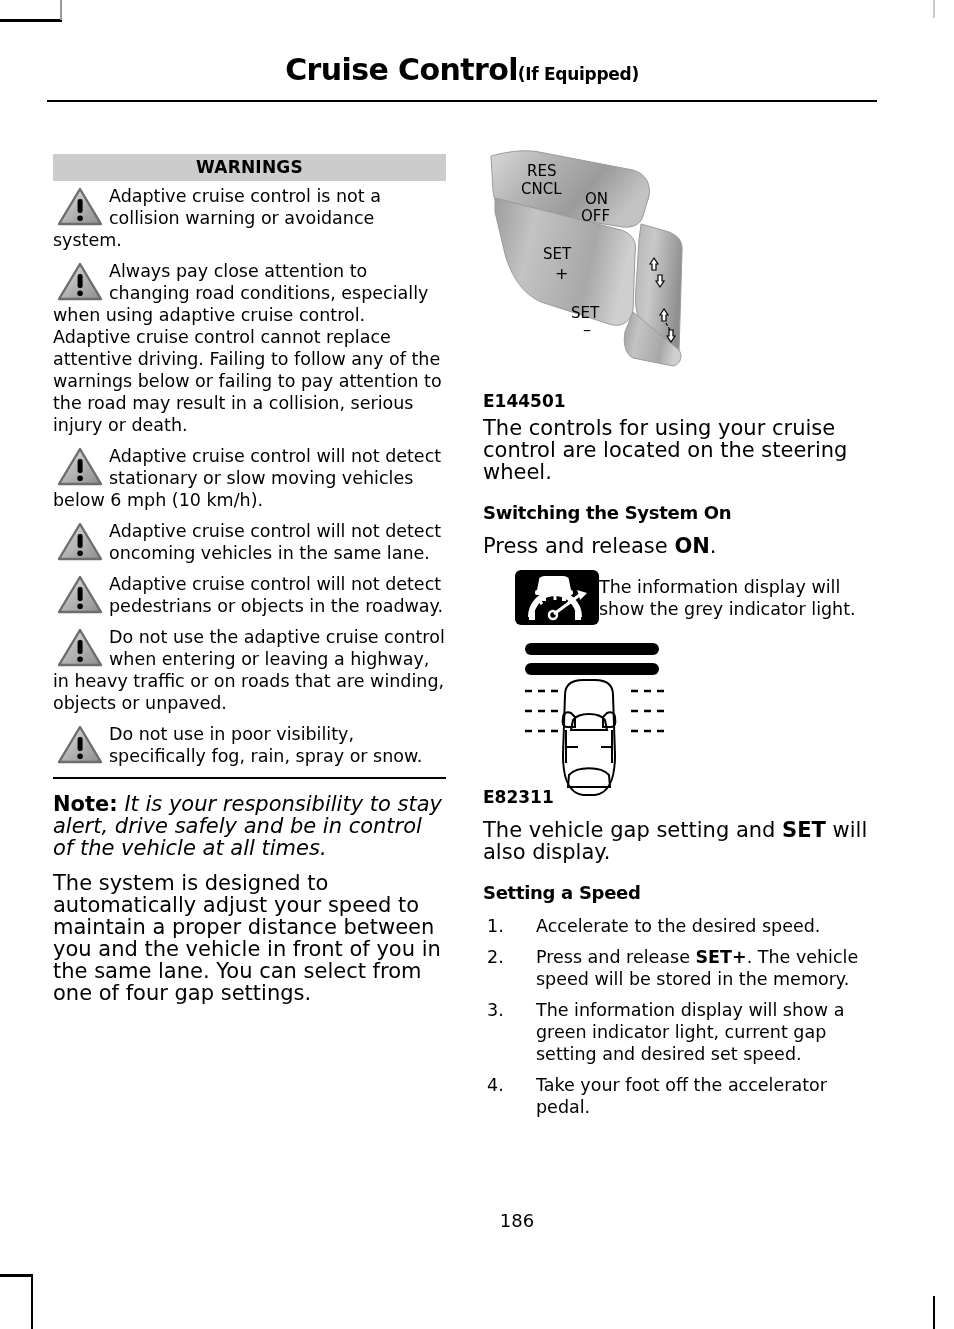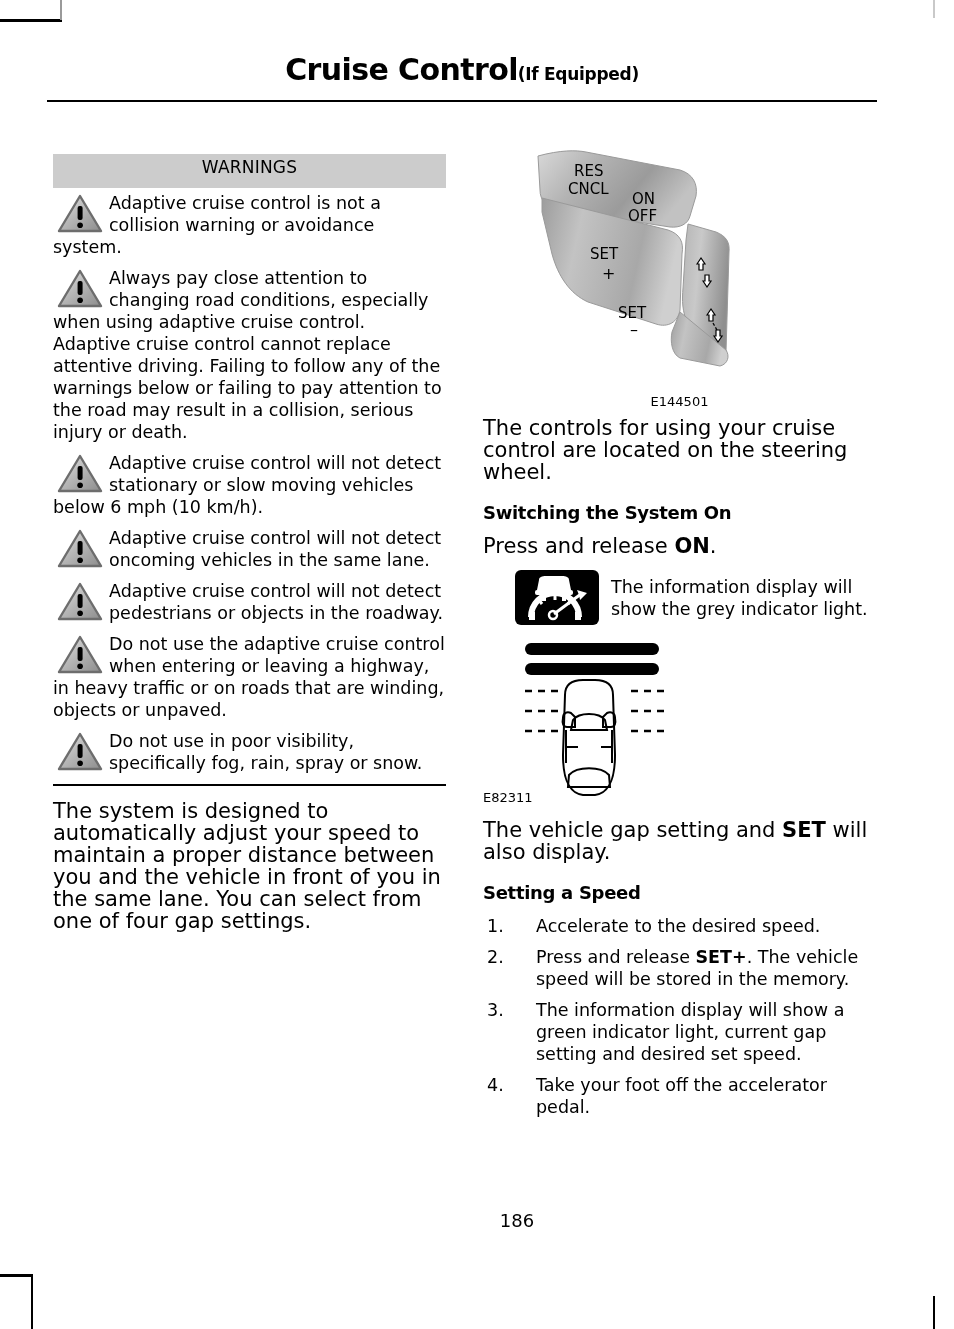--- a/index.html
+++ b/index.html
@@ -103,10 +103,10 @@
     background: #cccccc;
     text-align: center;
     font-family: "DejaVu Sans", sans-serif;
-    font-weight: normal;
+    font-weight: bold;
     font-size: 17px;
     letter-spacing: 0.2px;
-    padding: 3px 0 11px 0;
+    padding: 3px 0 4px 0;
     margin-top: 12px;
   }
   .warn-block {

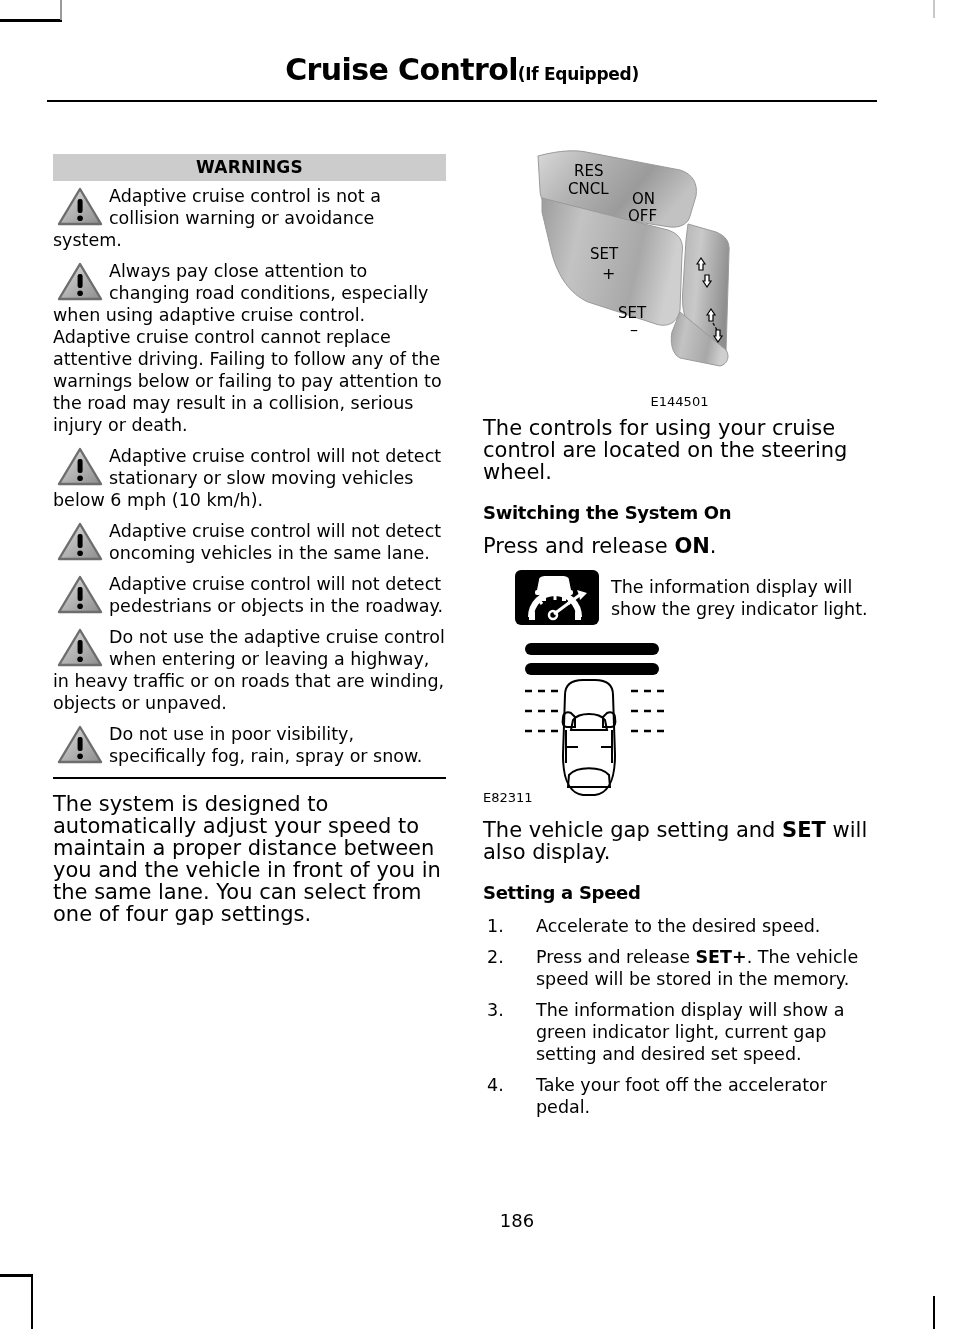--- a/index.html
+++ b/index.html
@@ -293,7 +293,7 @@
 
   <div class="col col-right">
 
-    <div style="margin-bottom:4px;text-align:center;">
+    <div style="margin-bottom:4px;">
       <svg width="300" height="248" viewBox="0 0 300 248">
         <defs>
           <linearGradient id="padA" x1="0" y1="0" x2="1" y2="0.4">

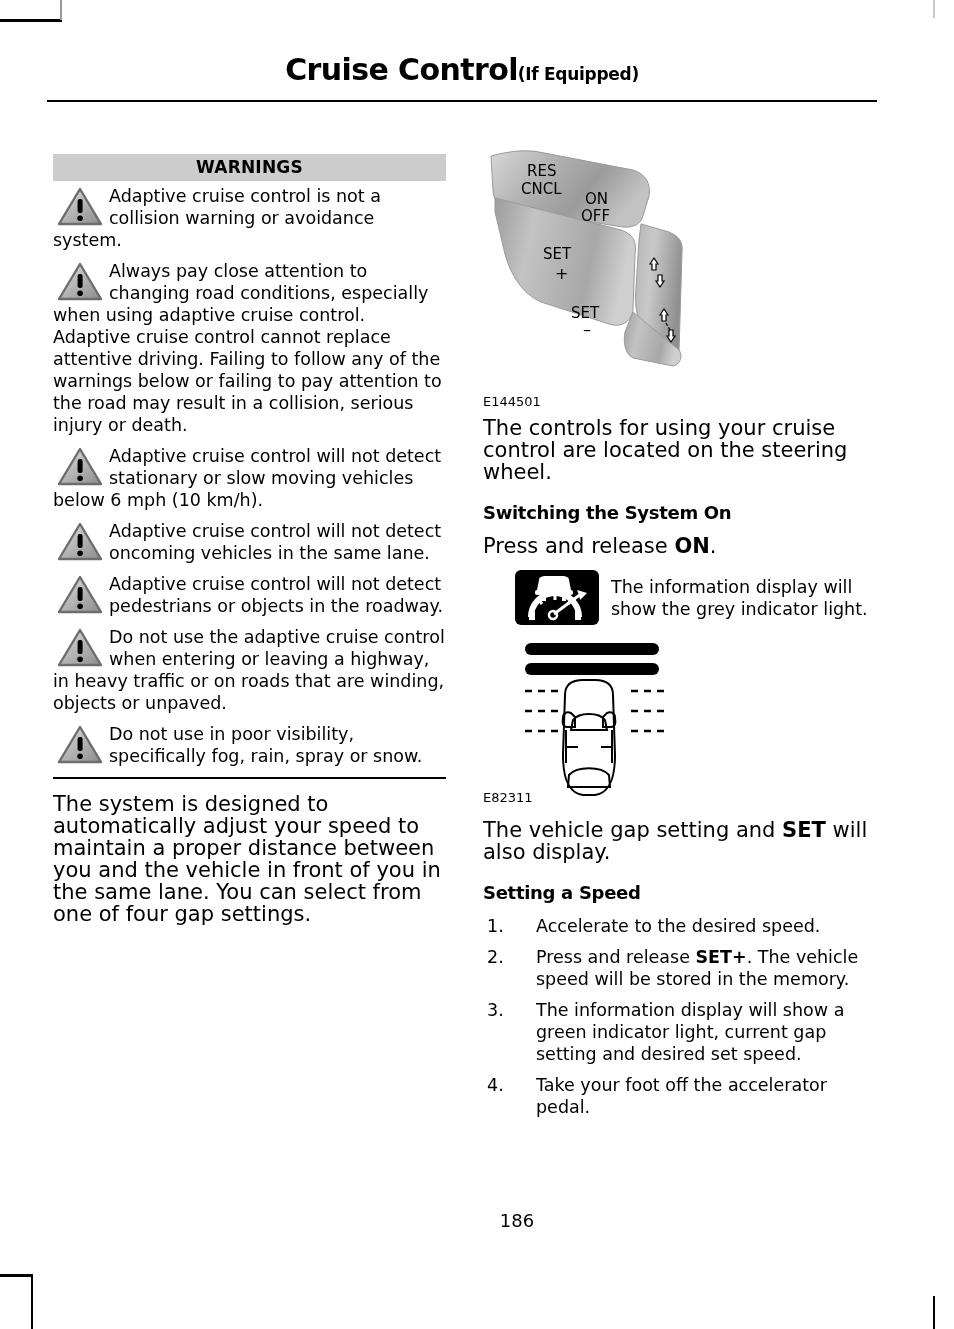--- a/index.html
+++ b/index.html
@@ -135,9 +135,10 @@
 
   
   .fig-caption {
-    font-size: 13px;
+    font-size: 17px;
     line-height: 15px;
     margin: 0;
+    font-weight: bold;
   }
 
   

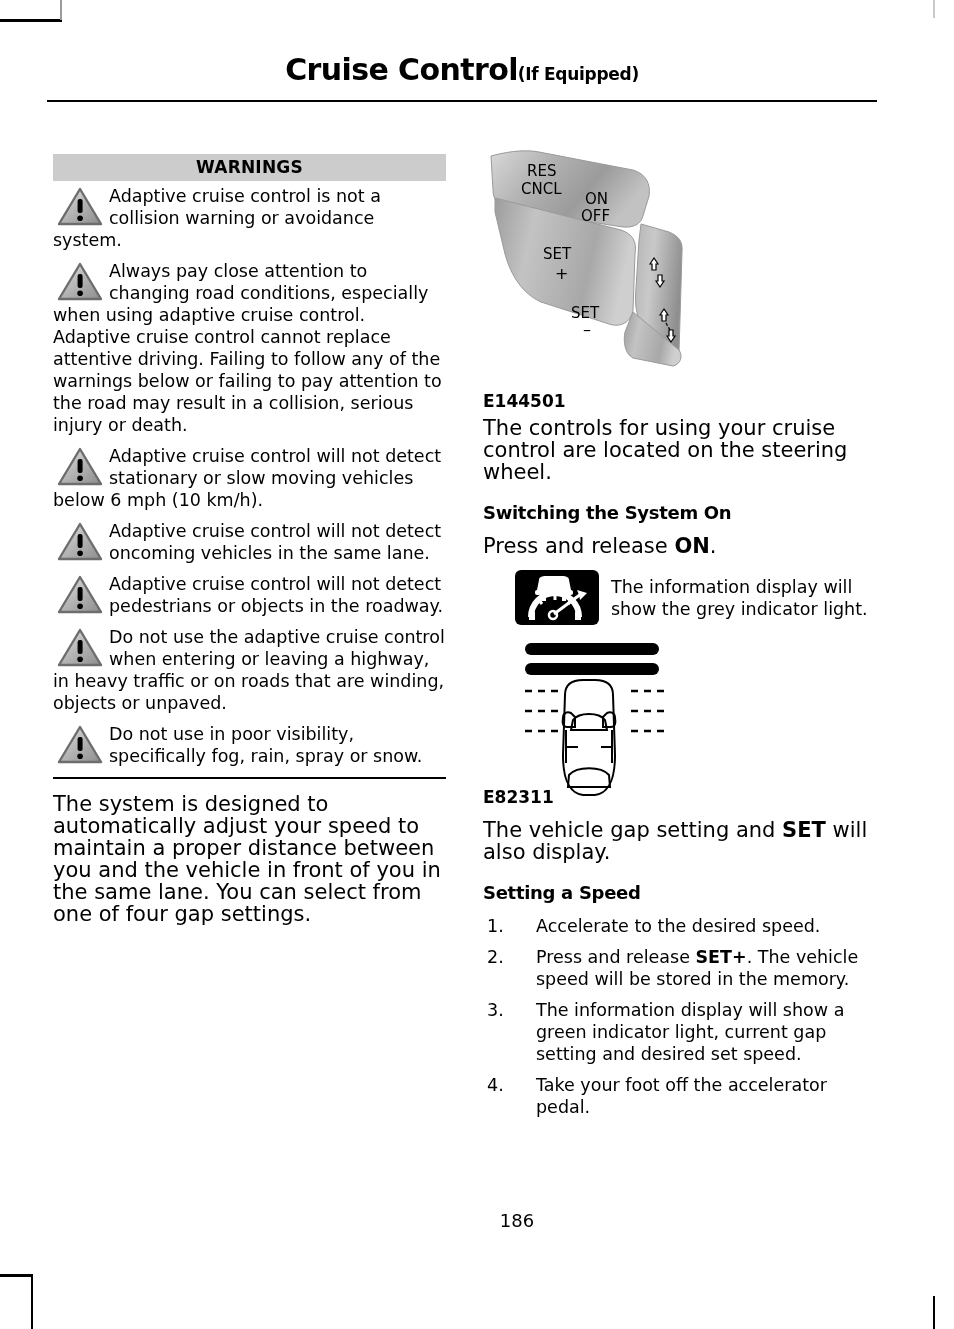--- a/index.html
+++ b/index.html
@@ -145,7 +145,6 @@
   .icon-row {
     display: flex;
     align-items: flex-start;
-    gap: 12px;
     margin: 6px 0 10px 0;
     padding-left: 32px;
   }

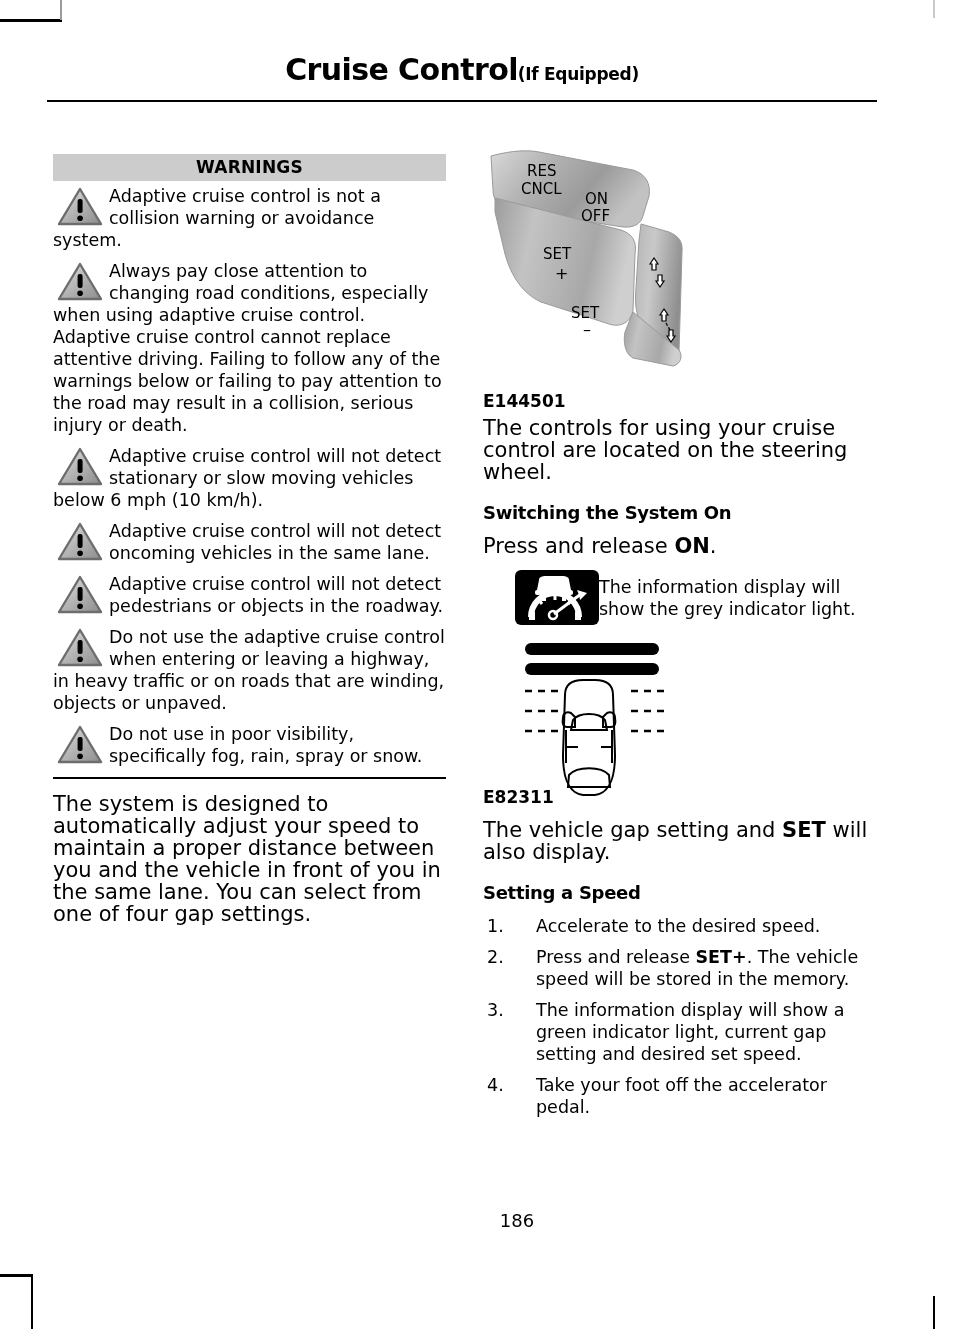--- a/index.html
+++ b/index.html
@@ -287,6 +287,7 @@
 
     <hr class="warn-rule">
 
+    <p><span class="note-label">Note:</span> <span class="note-text">It is your responsibility to stay alert, drive safely and be in control of the vehicle at all times.</span></p>
 
     <p>The system is designed to automatically adjust your speed to maintain a proper distance between you and the vehicle in front of you in the same lane. You can select from one of four gap settings.</p>
   </div>

